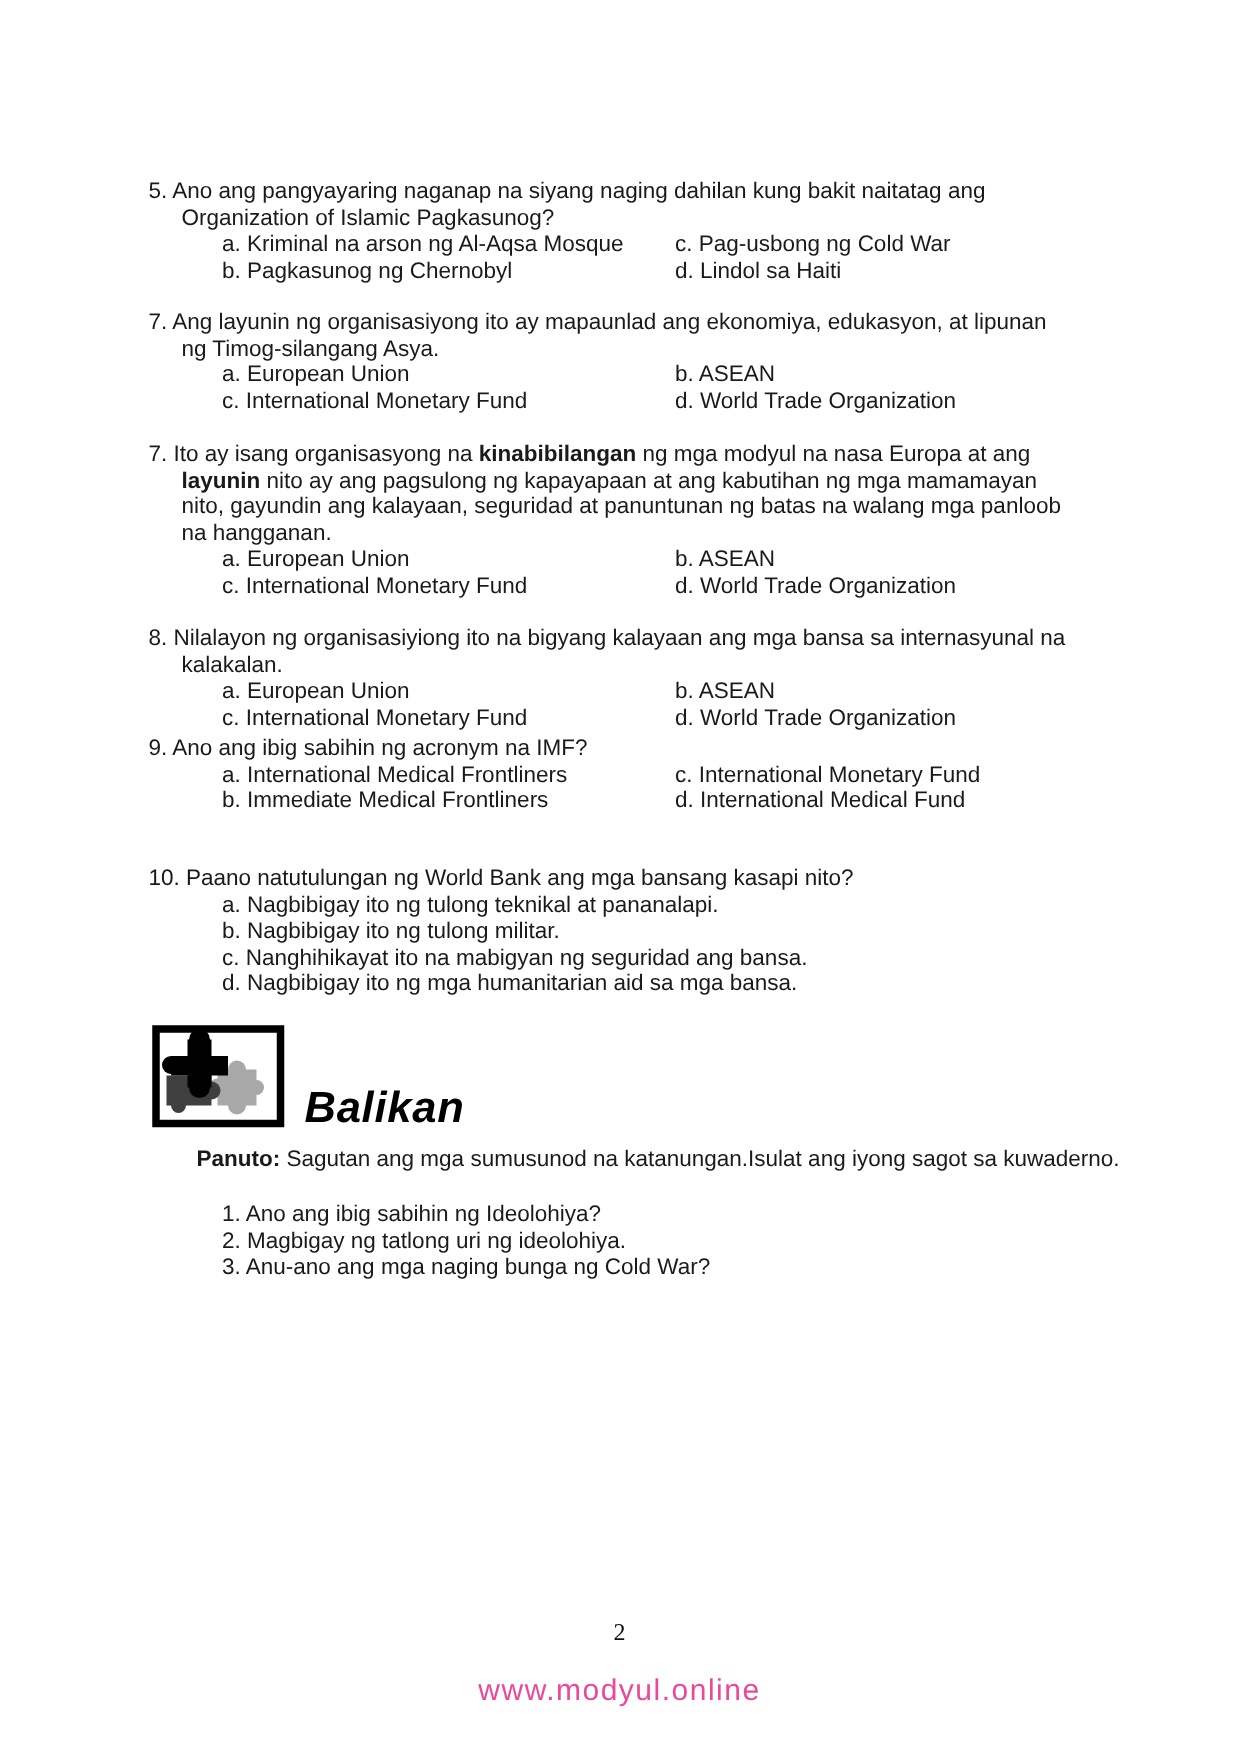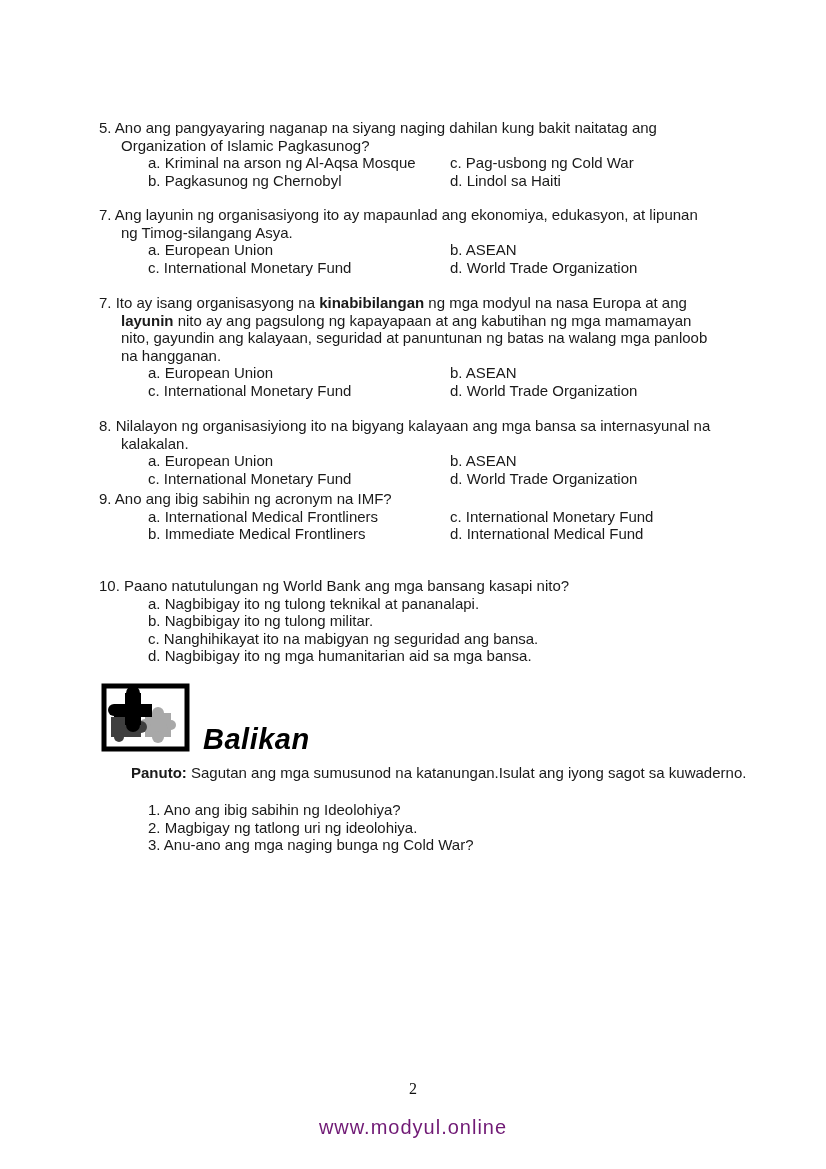--- a/index.html
+++ b/index.html
@@ -40,7 +40,7 @@
     position:absolute;left:0;top:1116px;width:100%;
     text-align:center;
     font-size:20px;letter-spacing:1px;
-    color:#701a75;
+    color:#ec4899;
   }
 </style>
 </head>

